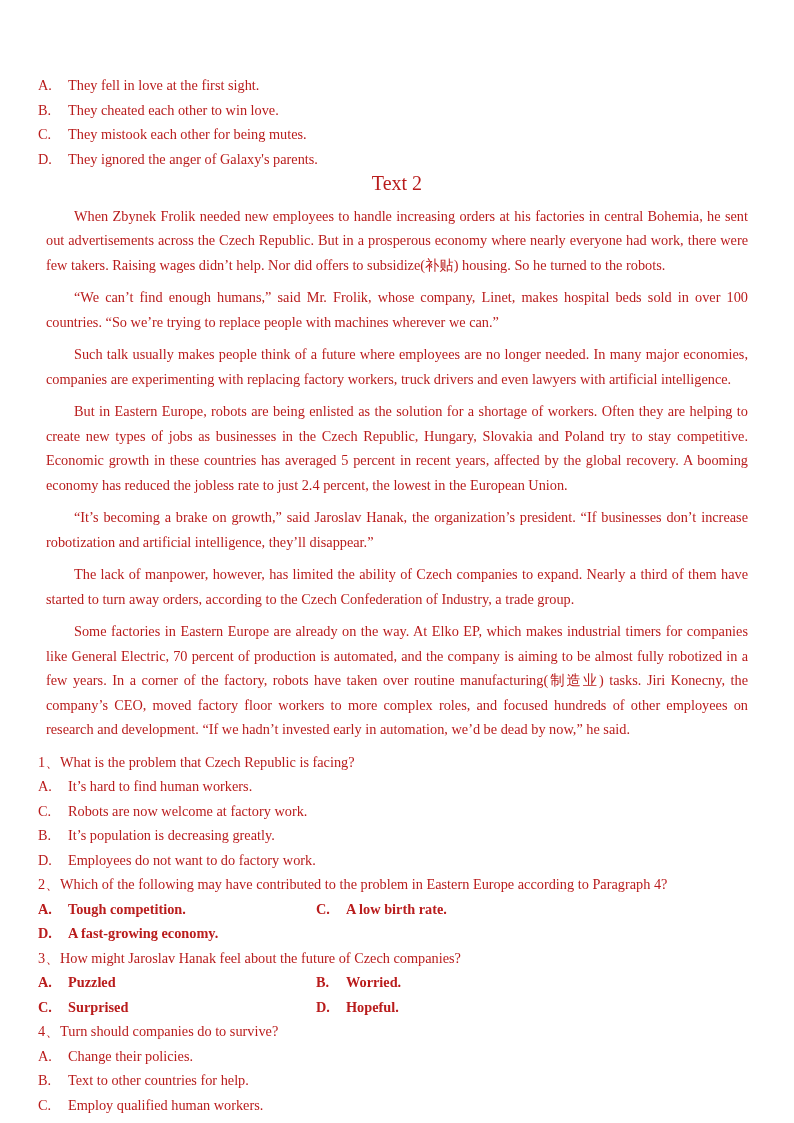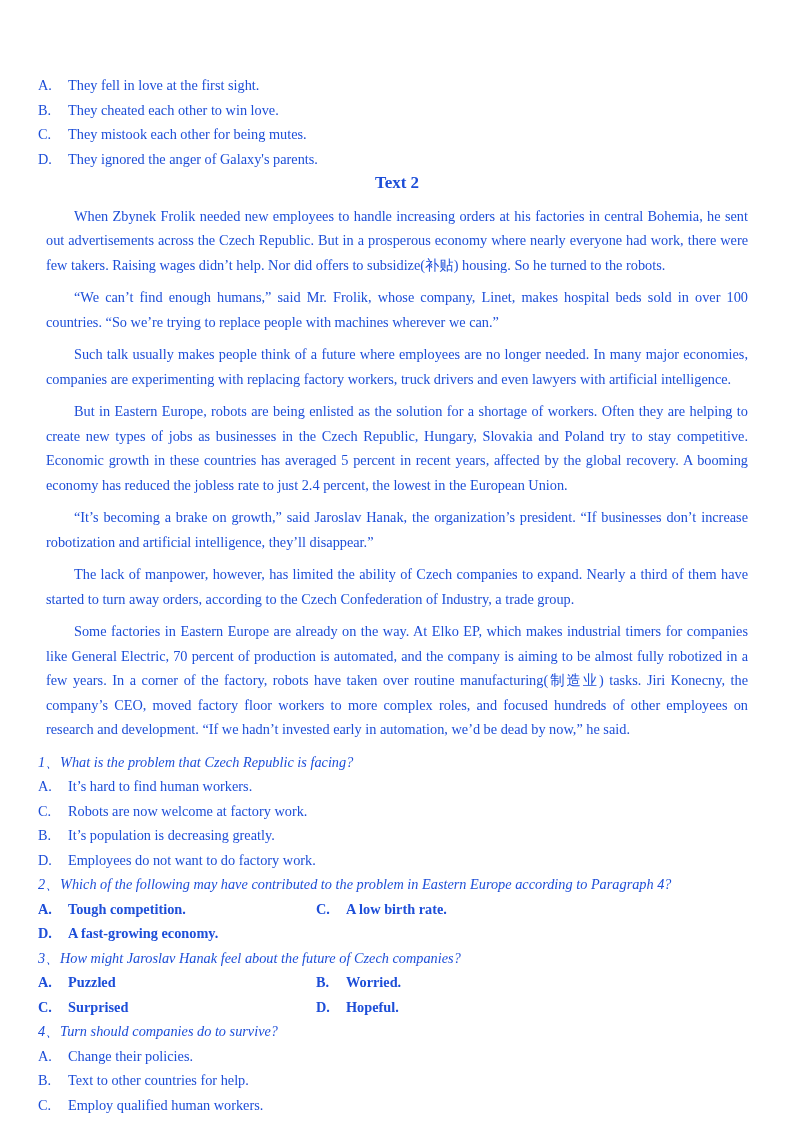--- a/index.html
+++ b/index.html
@@ -21,7 +21,7 @@
     font-family: "Liberation Serif", "DejaVu Serif", serif;
     font-size: 14.3px;
     line-height: 24.5px;
-    color: #1d4ed8;
+    color: #b91c1c;
   }
   .opt-line {
     white-space: nowrap;

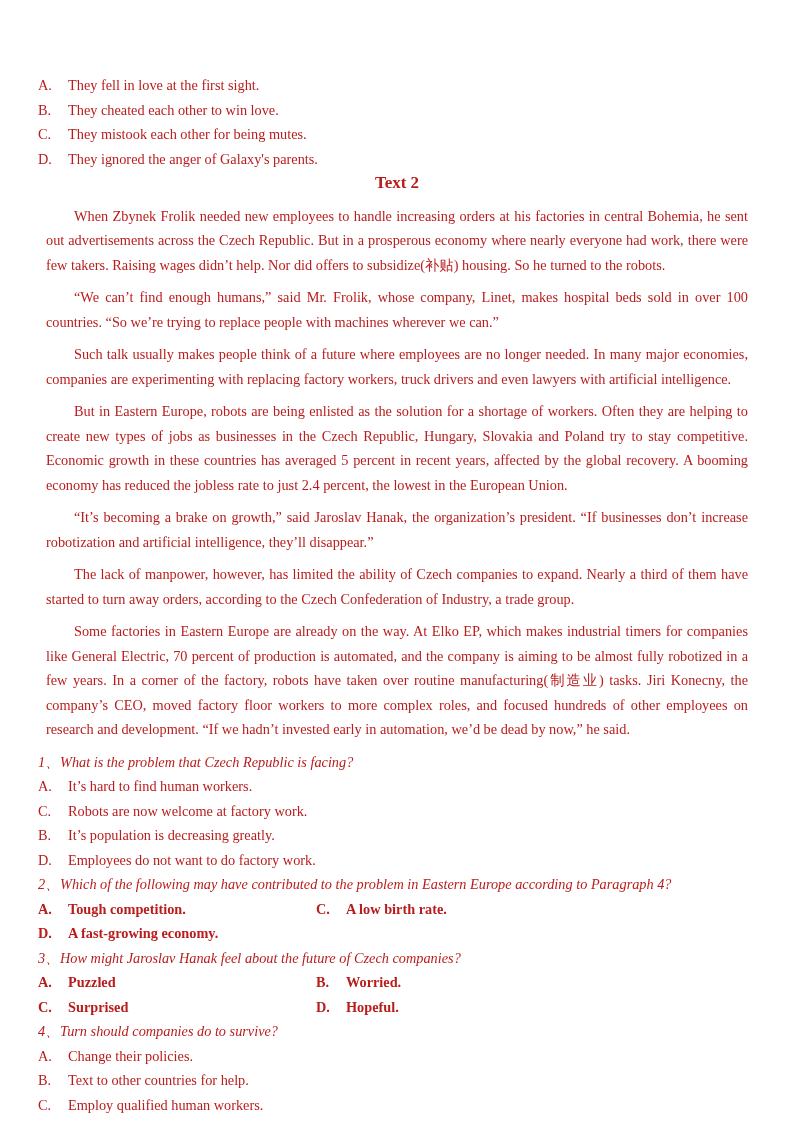--- a/index.html
+++ b/index.html
@@ -32,8 +32,8 @@
   }
   .section-title {
     margin: 0;
-    font-size: 17px;
-    font-weight: bold;
+    font-size: 20px;
+    font-weight: normal;
     line-height: 24.5px;
     text-align: center;
   }

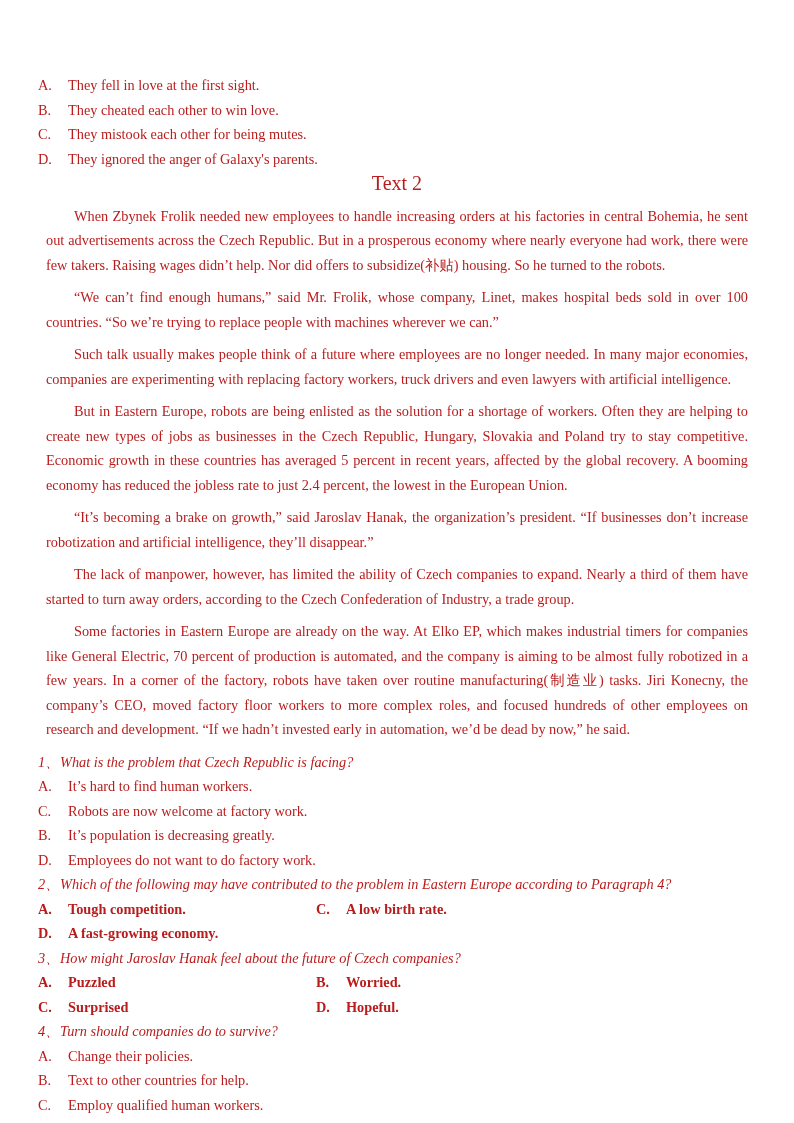--- a/index.html
+++ b/index.html
@@ -44,7 +44,6 @@
   }
   .q-stem {
     white-space: nowrap;
-    font-style: italic;
   }
   .q-num {
     display: inline-block;

